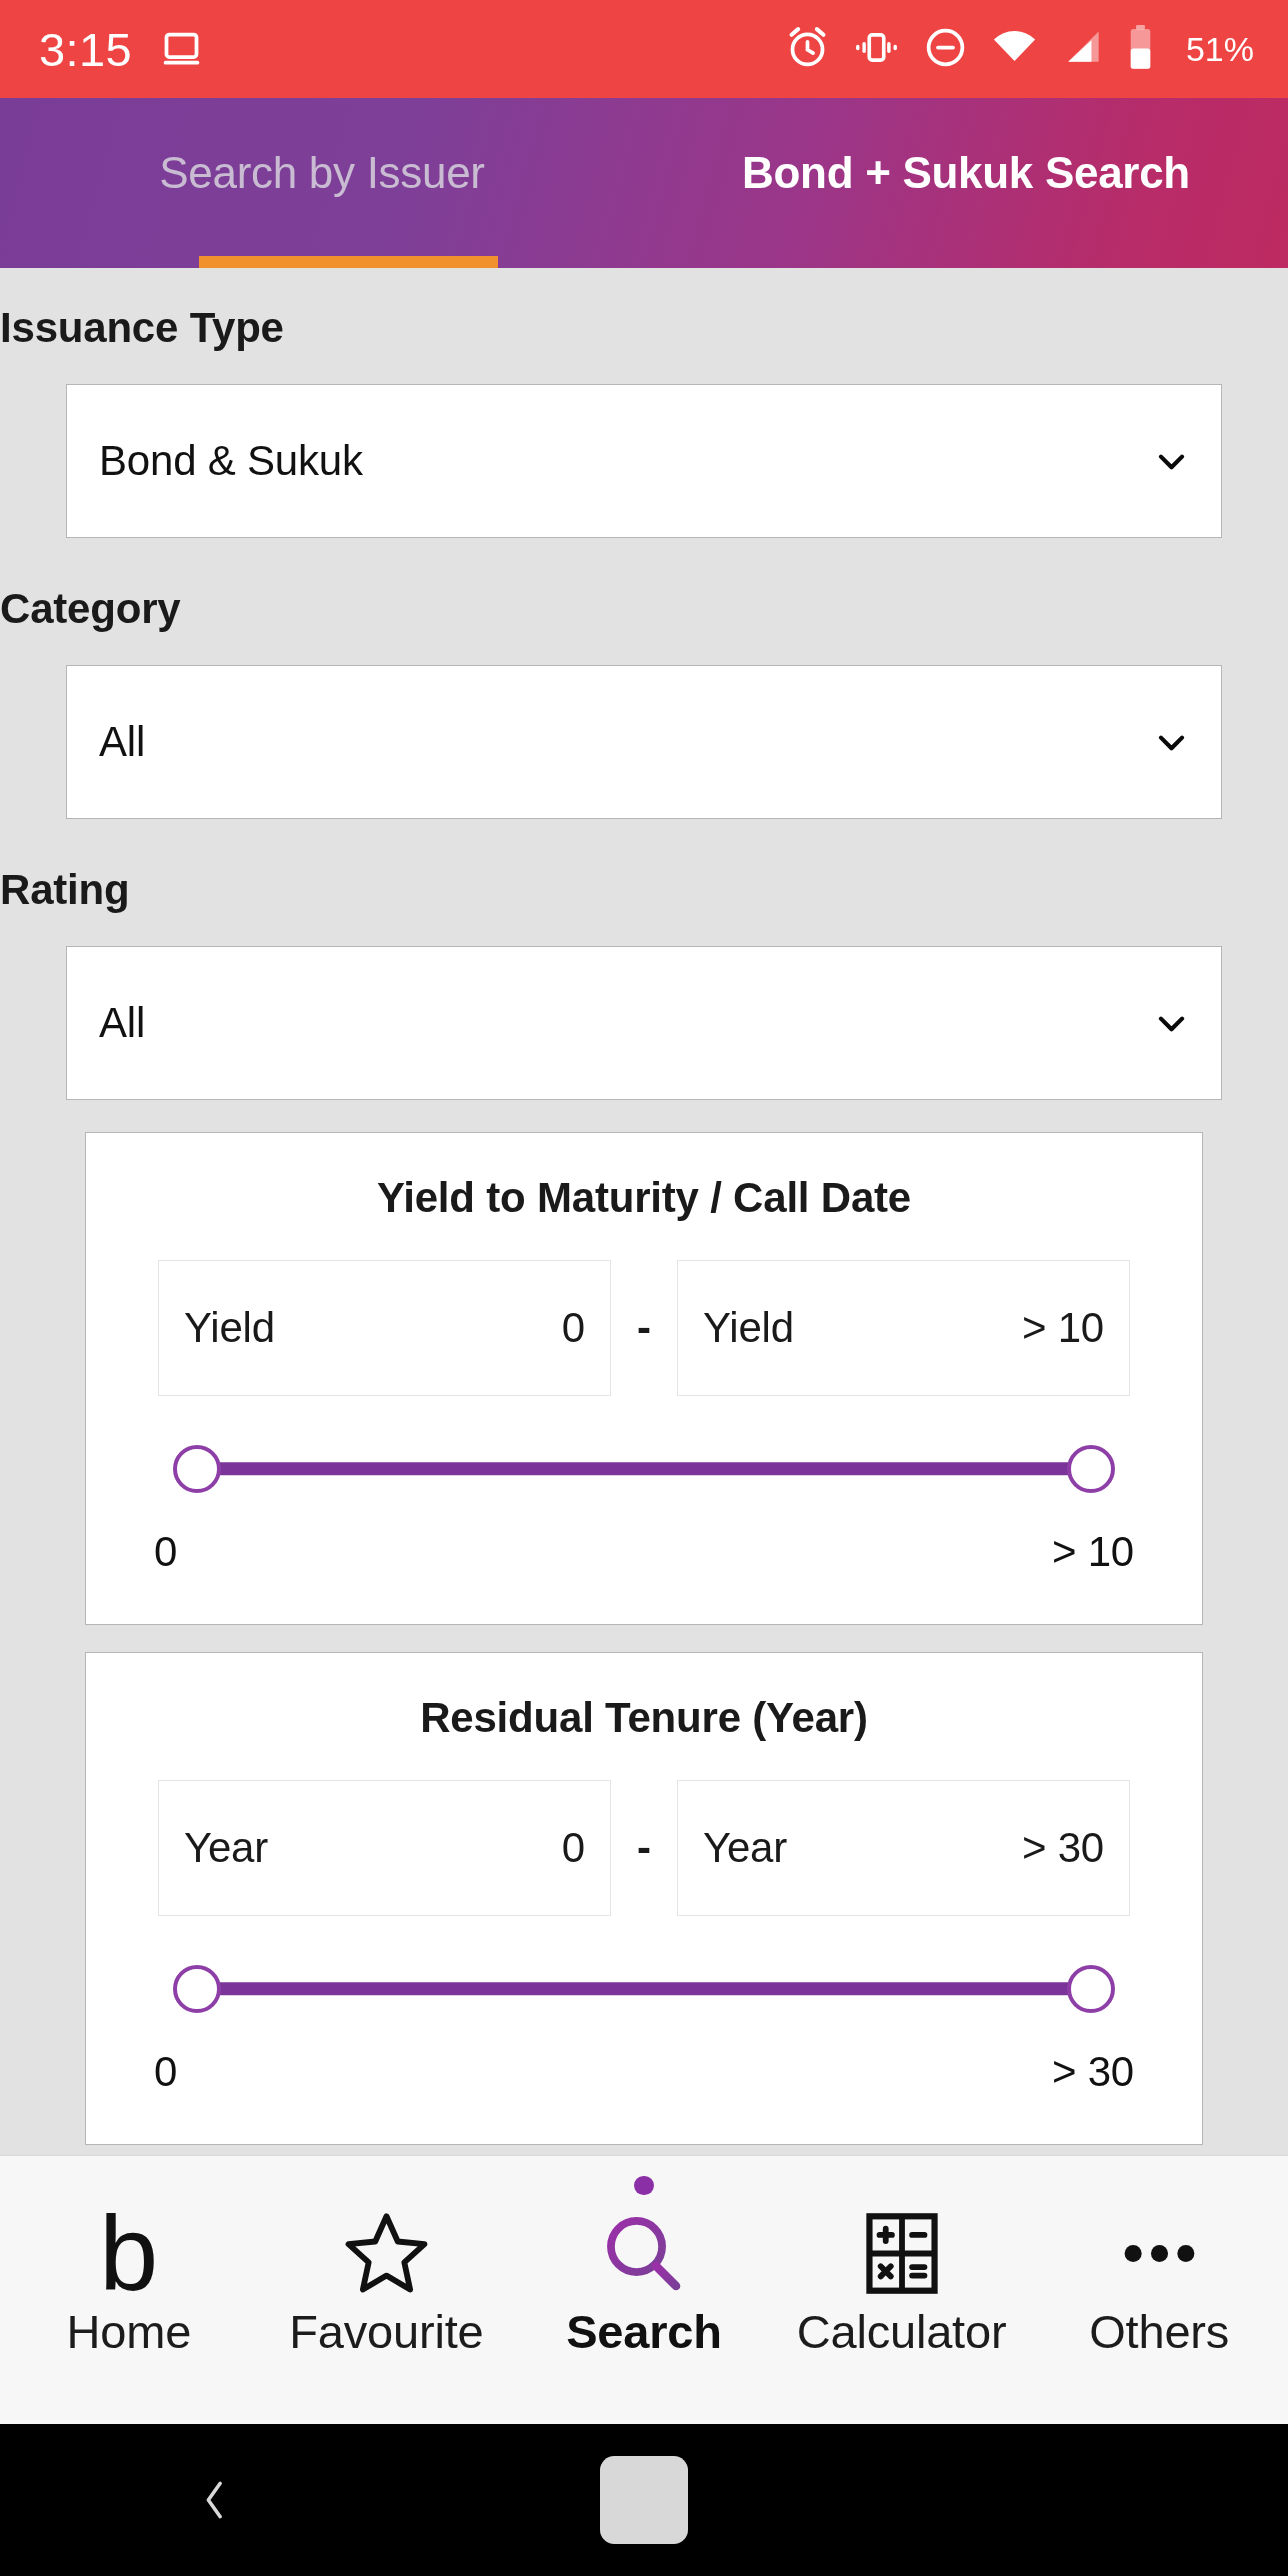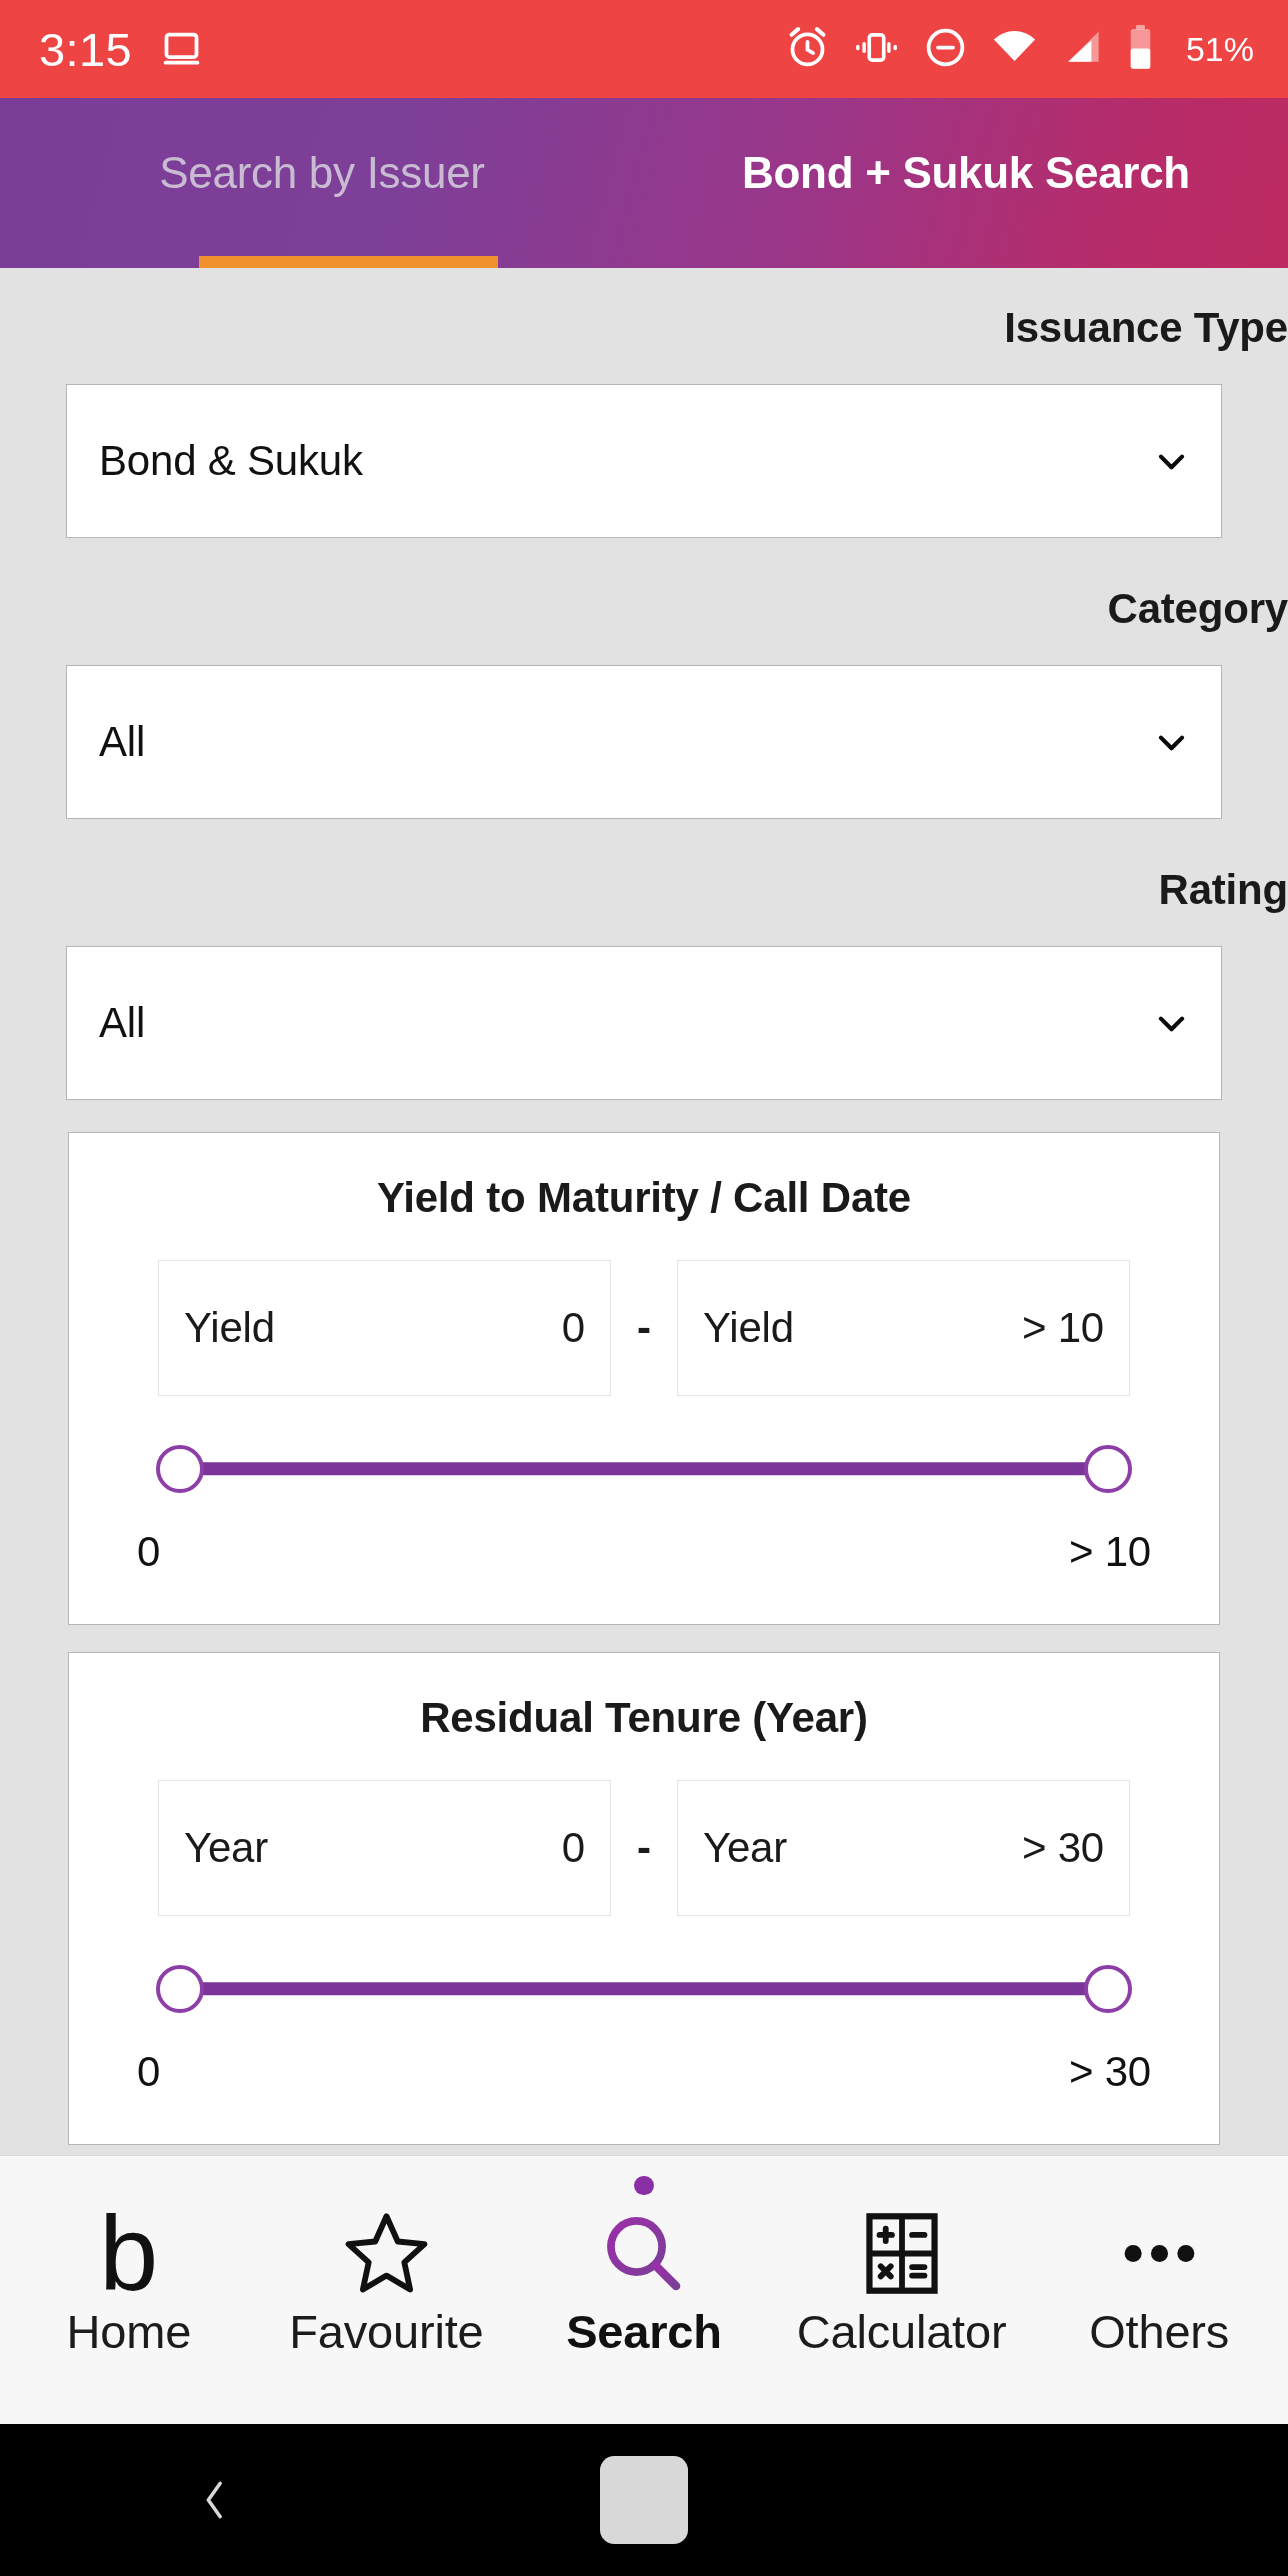--- a/index.html
+++ b/index.html
@@ -80,7 +80,7 @@
   }
 
   .field-label {
-    text-align: right;
+    text-align: left;
     font-size: 42px;
     font-weight: bold;
     color: #1A1A1A;

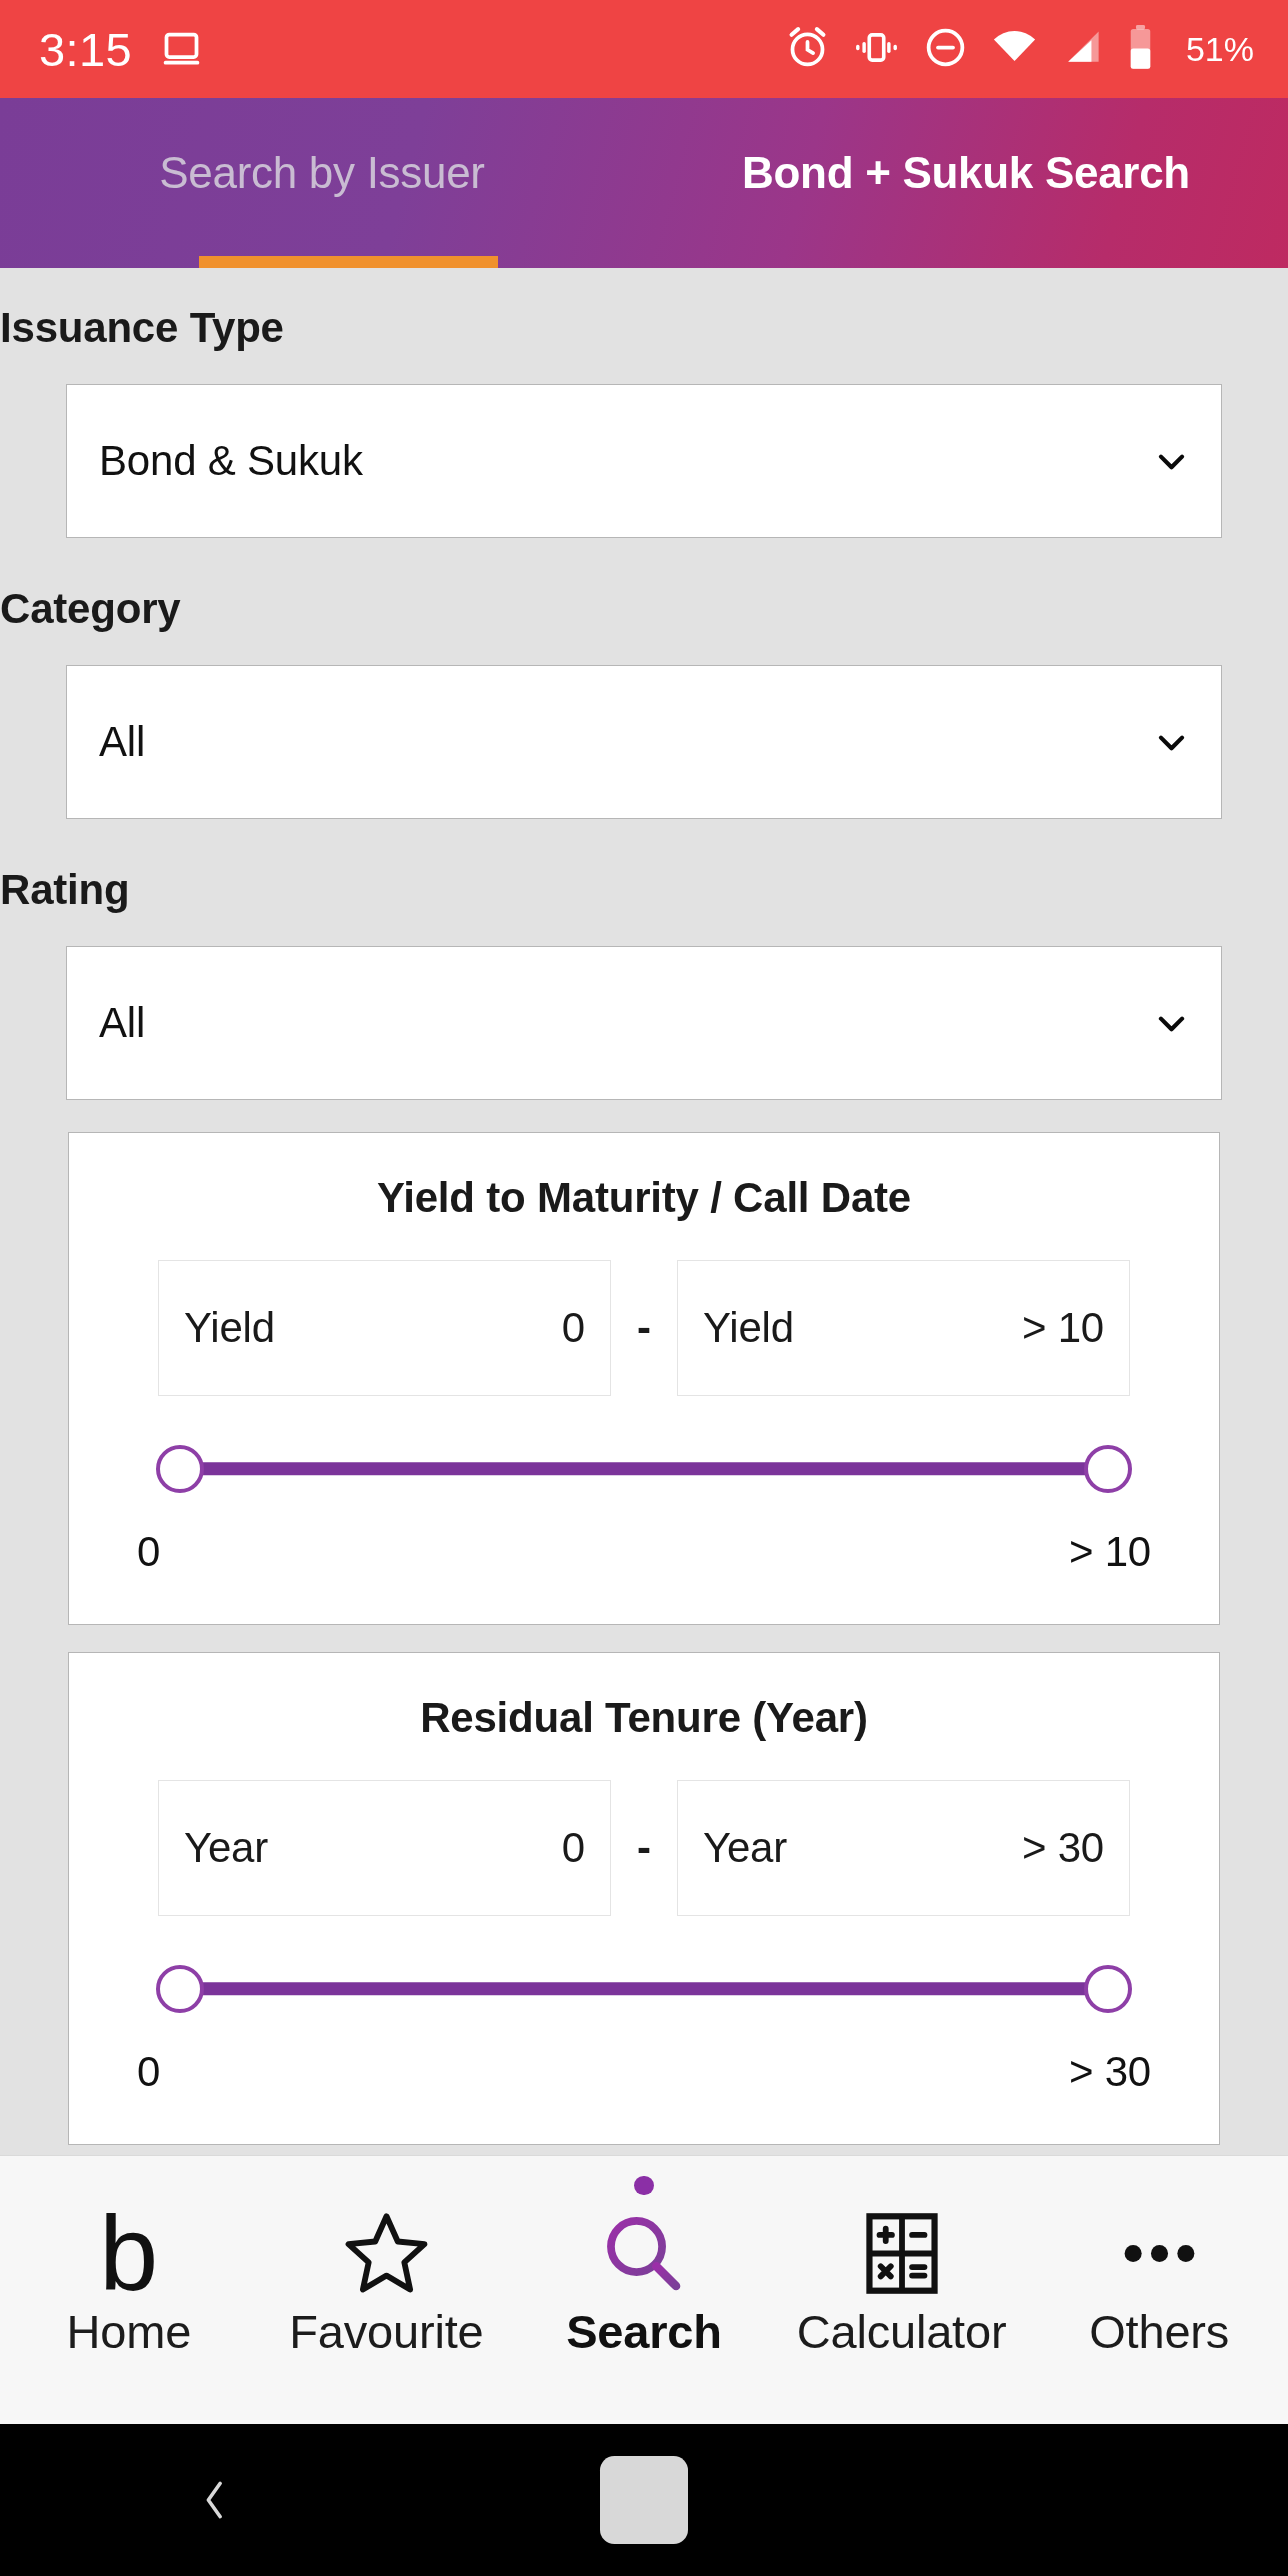--- a/index.html
+++ b/index.html
@@ -109,7 +109,7 @@
 
   
   .card {
-    margin: 0 68px;
+    margin: 0 85px;
     background: #FFFFFF;
     border: 1.8px solid #B6B6B6;
     box-sizing: border-box;

